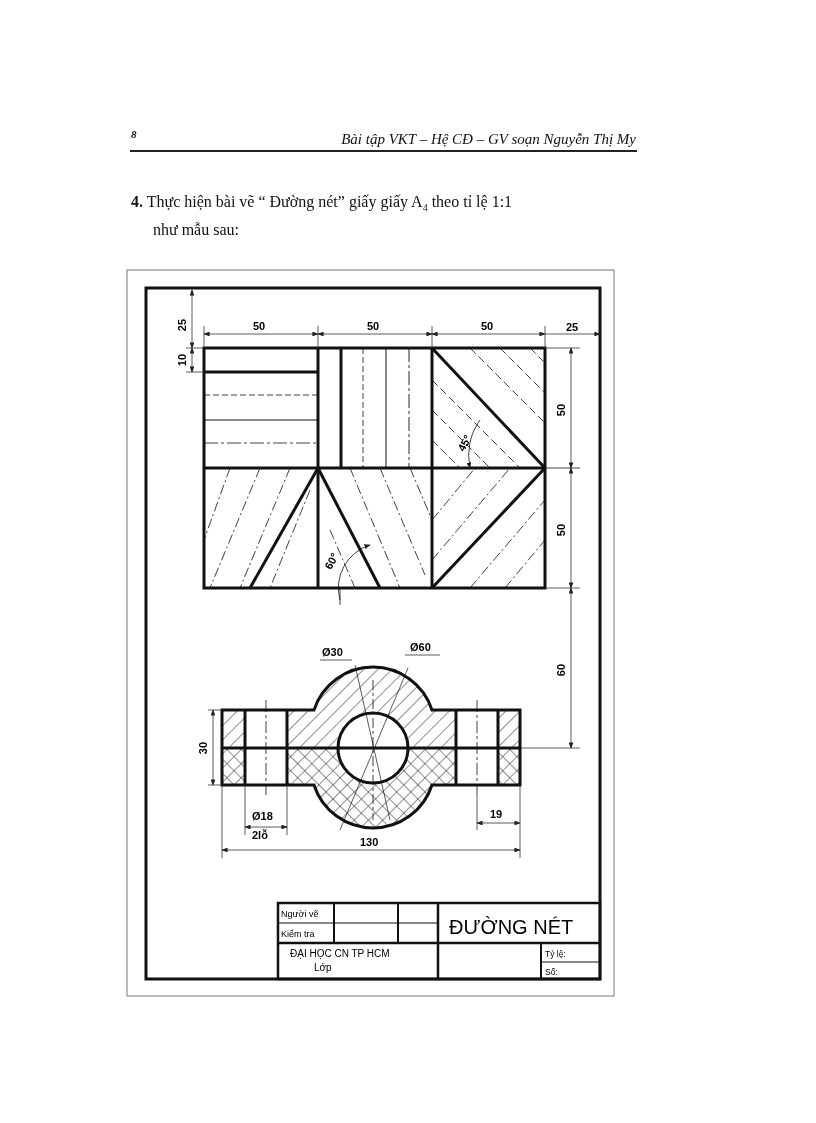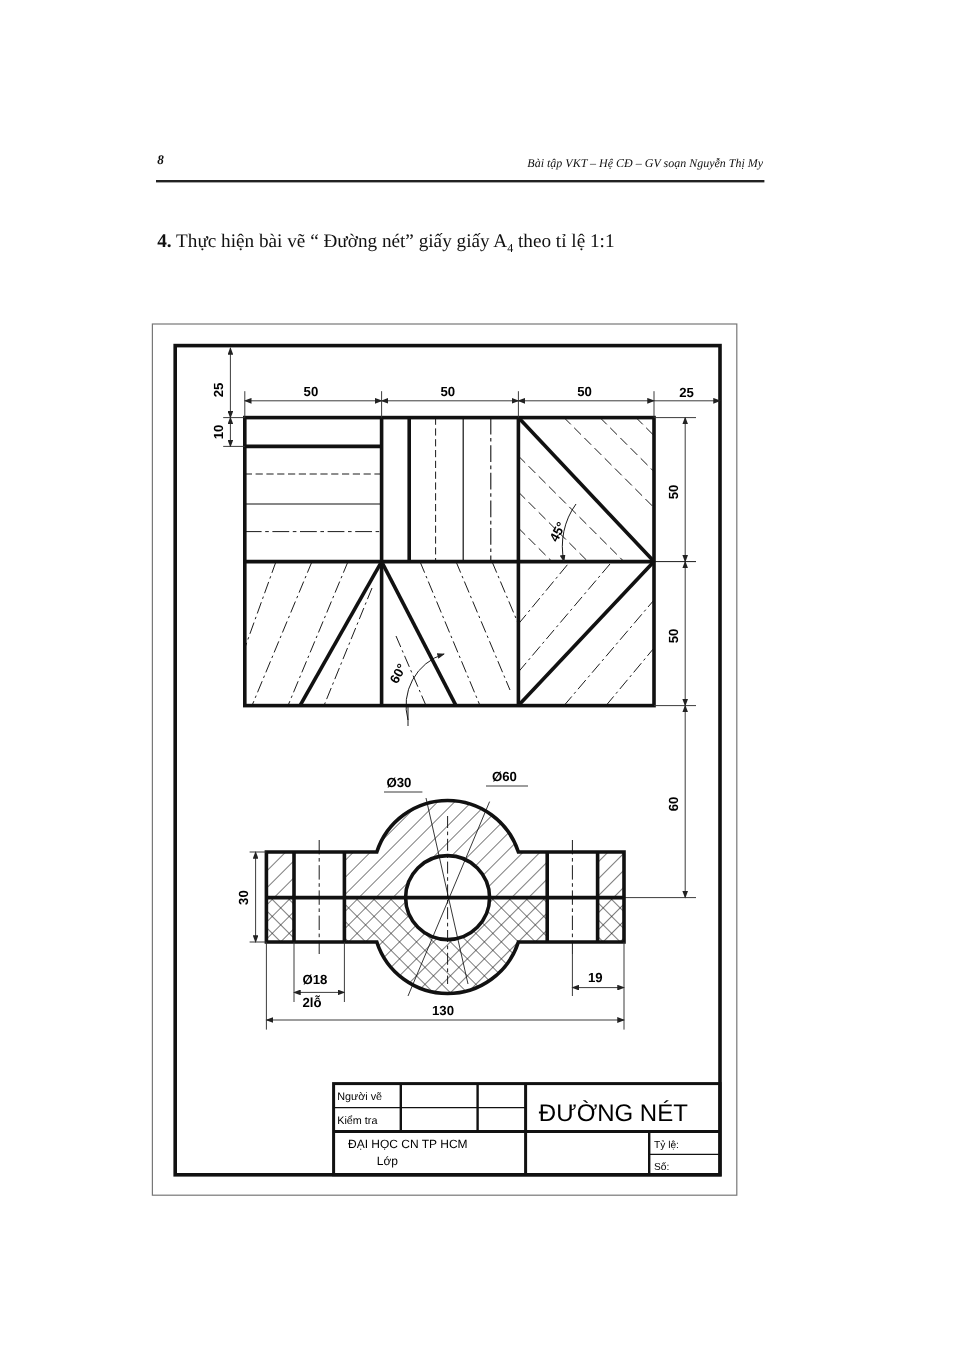--- a/index.html
+++ b/index.html
@@ -5,7 +5,7 @@
     html, body { margin: 0; padding: 0; background: #ffffff; }
     body { width: 816px; height: 1123px; position: relative; overflow: hidden; font-family: "DejaVu Serif", serif; color: #111; }
     .page-num { position: absolute; left: 131px; top: 128px; font-size: 11px; font-style: italic; font-family: "Liberation Serif", serif; font-weight: bold; }
-    .running-head { position: absolute; right: 180px; top: 131px; font-size: 10px; font-style: italic; font-family: "Liberation Serif", serif; }
+    .running-head { position: absolute; right: 180px; top: 131px; font-size: 15px; font-style: italic; font-family: "Liberation Serif", serif; }
     .head-rule { position: absolute; left: 130px; top: 150px; width: 507px; height: 2px; background: #222; }
     .exercise { position: absolute; left: 131px; top: 191px; font-size: 16px; font-family: "Liberation Serif", serif; line-height: 22px; }
     .exercise .line2 { padding-left: 22px; display: block; }

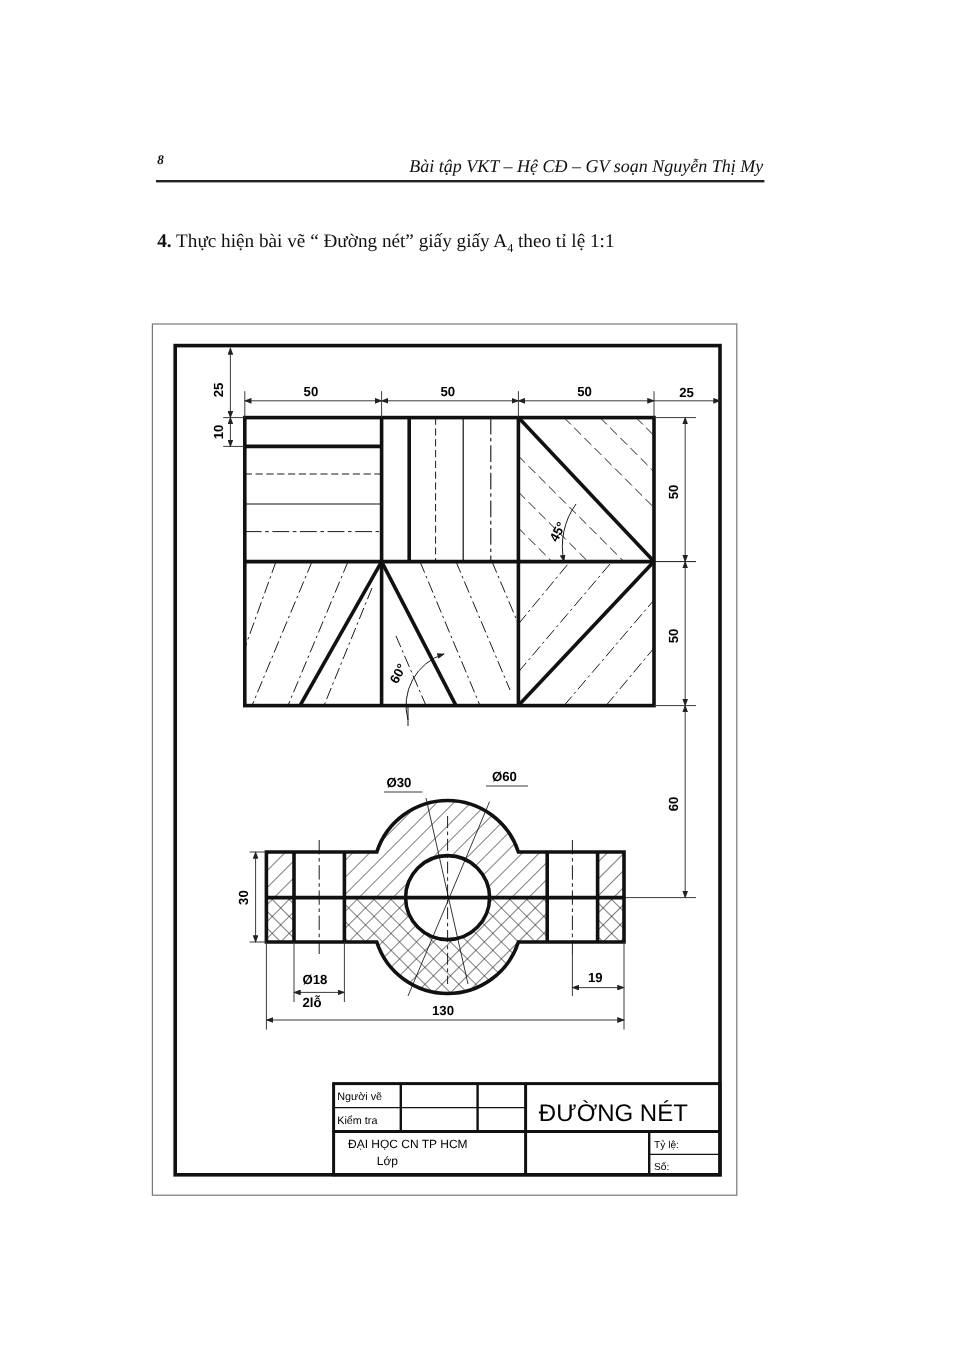--- a/index.html
+++ b/index.html
@@ -24,6 +24,7 @@
 <div class="exercise">
   <span class="num">4.</span>
   <span>Thực hiện  bài vẽ “ Đường nét” giấy giấy A</span><sub style="font-size:10px">4</sub><span> theo tỉ lệ 1:1</span>
+  <span class="line2">như mẫu sau:</span>
 </div>
 
 <svg class="drawing" width="816" height="1123" viewBox="0 0 816 1123" xmlns="http://www.w3.org/2000/svg">

